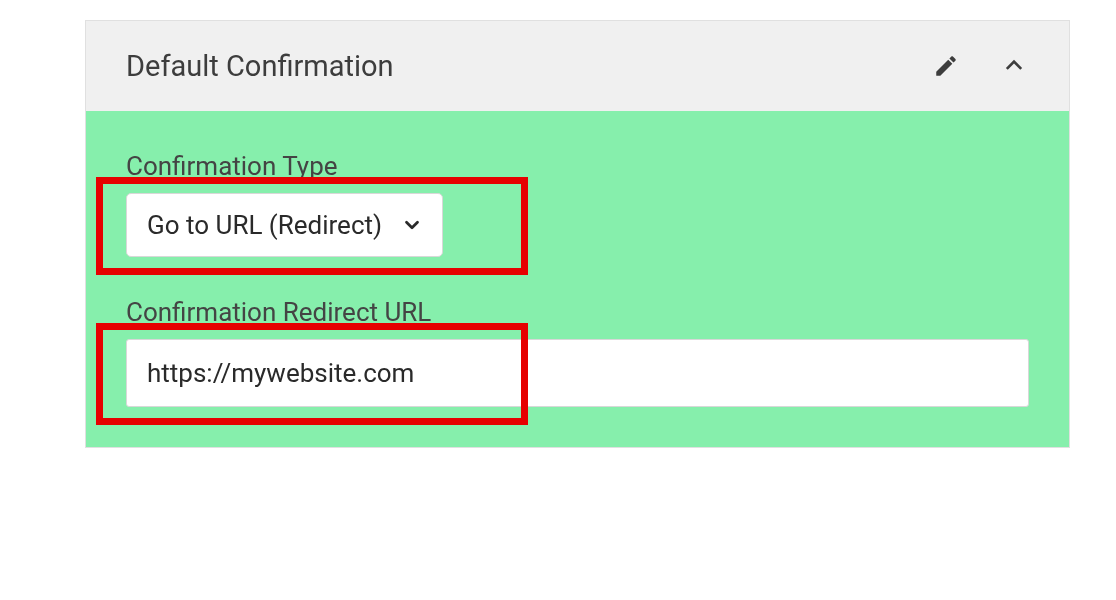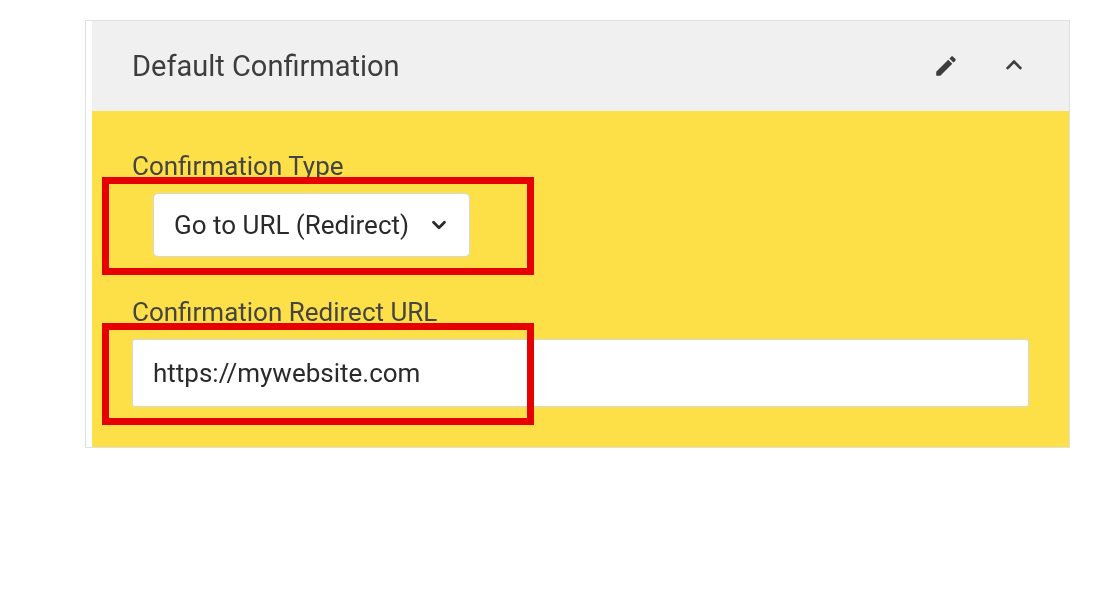--- a/index.html
+++ b/index.html
@@ -16,7 +16,6 @@
       width: 985px;
       margin-left: 65px;
       border: 1px solid #e0e0e0;
-      padding-left: 6px;
     }
     .panel-header {
       background: #f0f0f0;

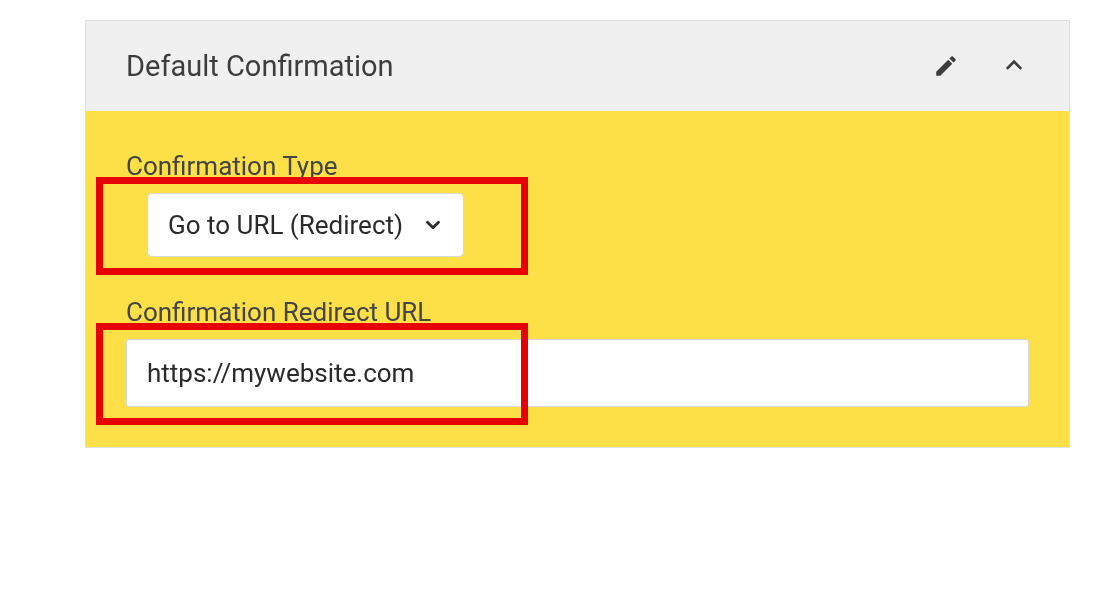--- a/index.html
+++ b/index.html
@@ -42,7 +42,7 @@
     }
     .panel-body {
       padding: 40px 40px 40px 40px;
-      background: #fde047;
+      background: #86efac;
     }
     .field-group {
       margin-bottom: 40px;

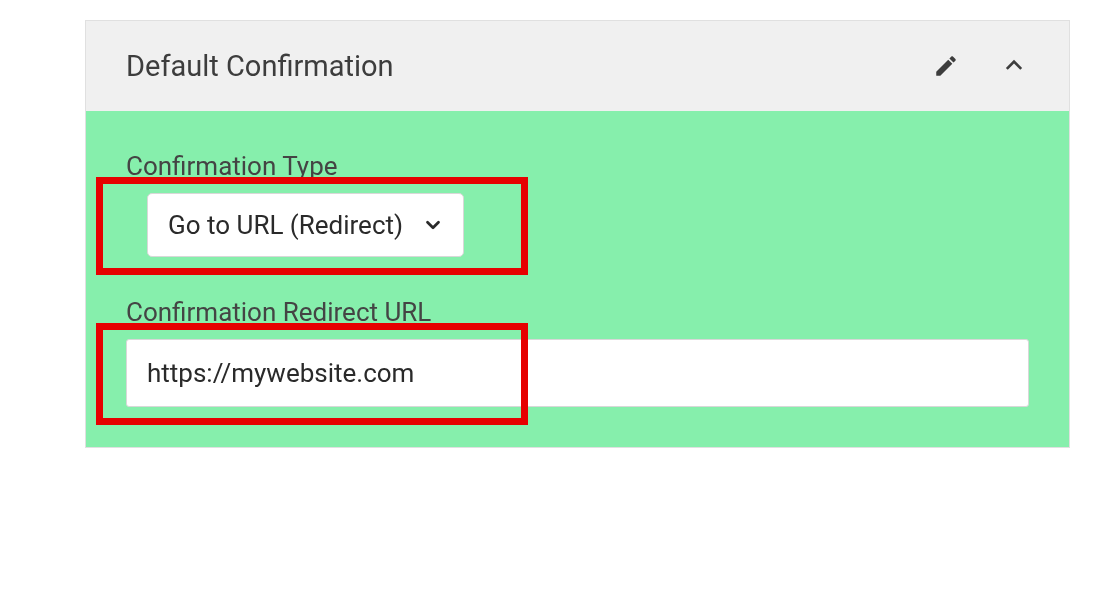--- a/index.html
+++ b/index.html
@@ -69,7 +69,6 @@
       display: inline-flex;
       align-items: flex-end;
       min-width: 310px;
-      margin-left: 21px;
     }
     .select-chevron {
       position: absolute;

